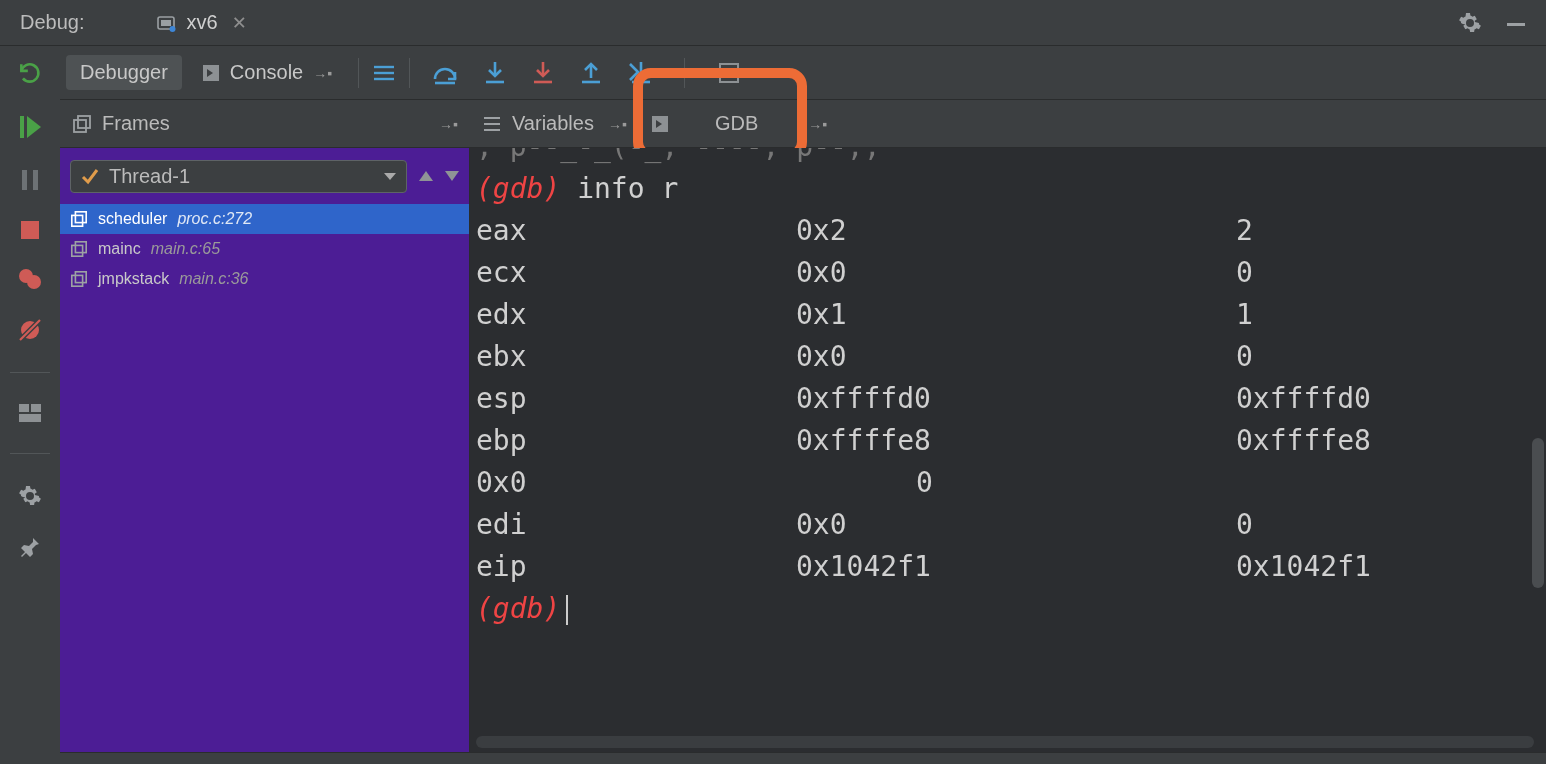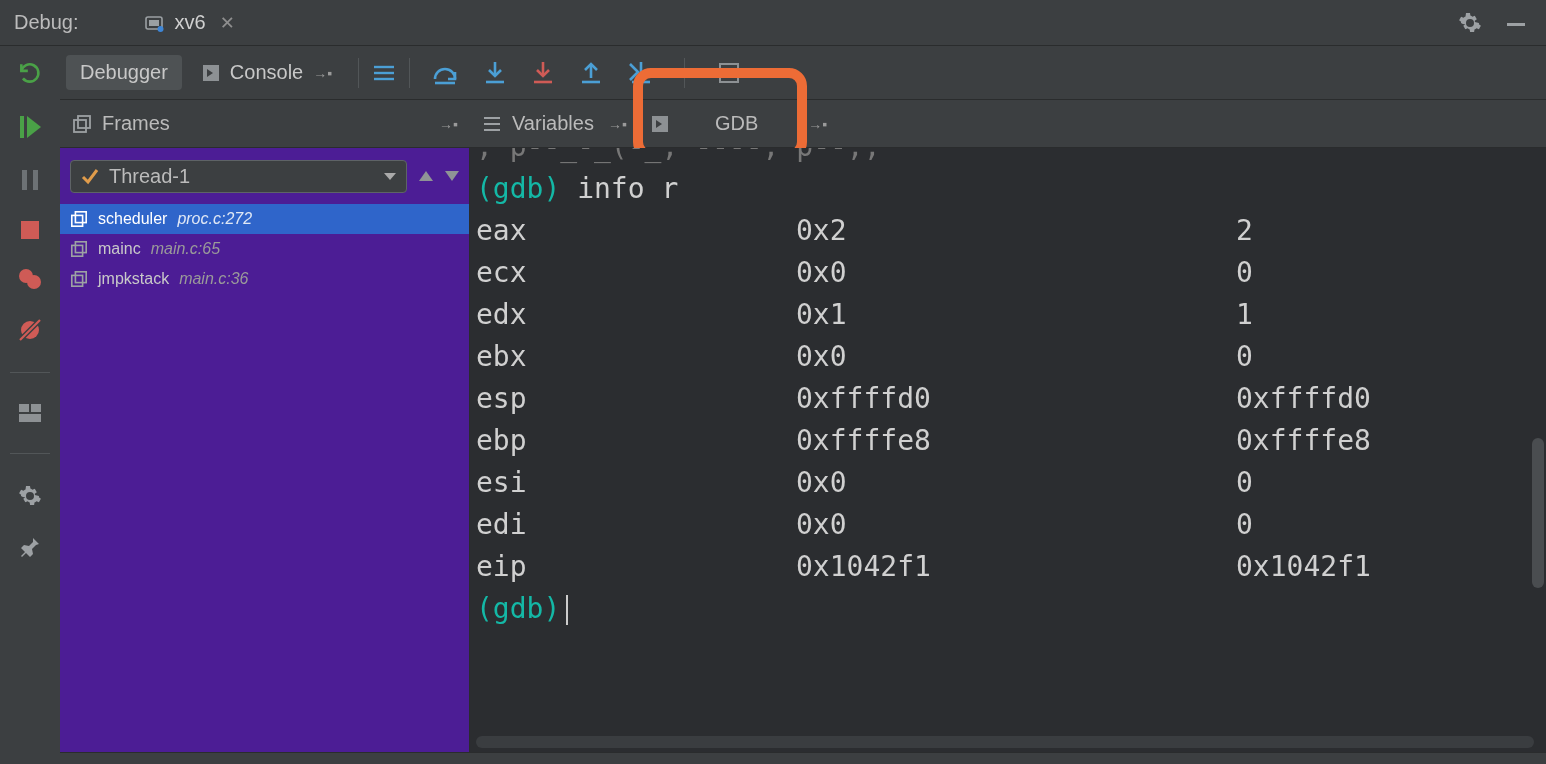--- a/index.html
+++ b/index.html
@@ -7,7 +7,7 @@
 
   
   .topbar { display: flex; align-items: center; height: 46px; background: #3c3f41; border-bottom: 1px solid #2a2c2d; }
-  .topbar .title { padding: 0 14px; font-size: 20px; color: #bcbcbc; }
+  .topbar .title { padding: 0 20px; font-size: 20px; color: #bcbcbc; }
   .topbar .tab-strip { display: flex; align-items: stretch; height: 100%; margin-left: 40px; }
   .topbar .file-tab { display: flex; align-items: center; height: 100%; padding: 0 10px; gap: 10px; color: #d0d0d0; }
   .topbar .file-tab .tab-label { font-size: 20px; }

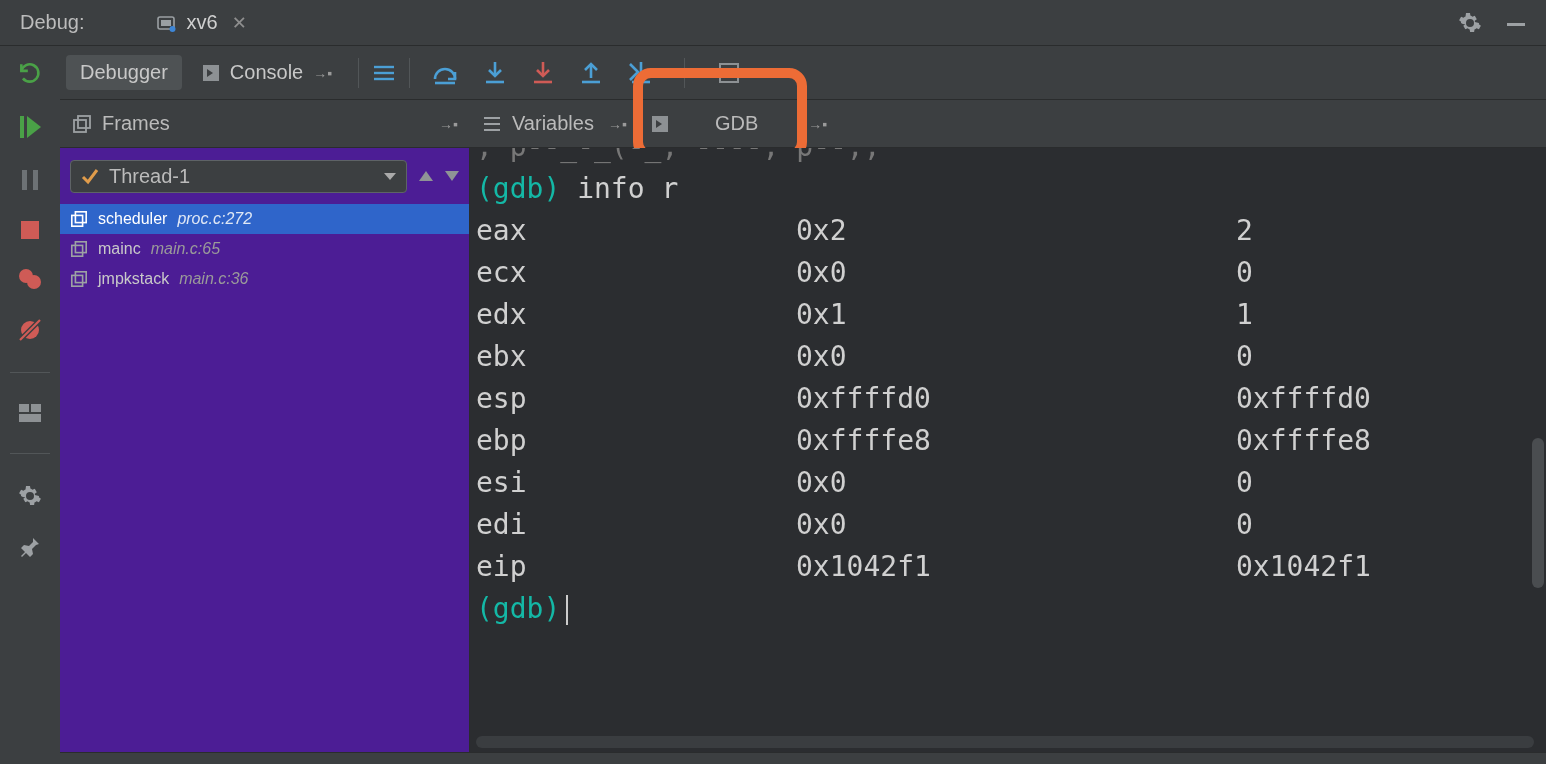--- a/index.html
+++ b/index.html
@@ -60,7 +60,7 @@
 
   .console-pane { flex: 1; position: relative; background: #2b2d30; font-family: "Menlo","Consolas",monospace; font-size: 28px; color: #d0d0d0; overflow: hidden; }
   .console-pane .lines { position: absolute; left: 6px; right: 16px; top: -22px; line-height: 42px; }
-  .console-pane .gdb-prompt { color: #14b8a6; }
+  .console-pane .gdb-prompt { color: #ef4444; font-style: italic; }
   .console-pane .caret { display: inline-block; width: 2px; height: 30px; background: #cccccc; vertical-align: middle; margin-left: 6px; }
   .console-pane .reg-line { display: flex; }
   .console-pane .reg { flex: 0 0 320px; }

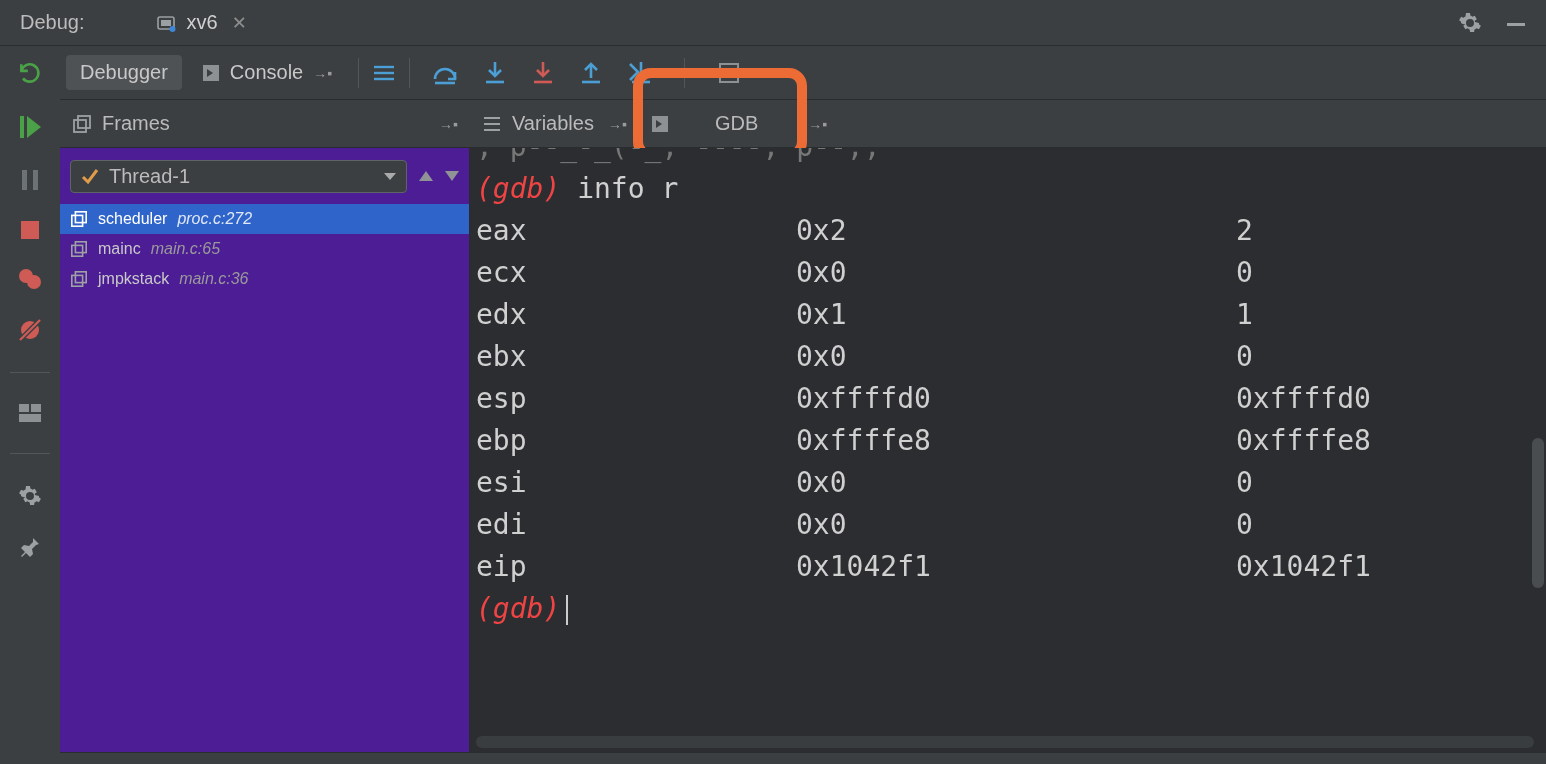--- a/index.html
+++ b/index.html
@@ -371,7 +371,6 @@
               <span class="val">0xffffe8</span>
             </div>
             <div class="reg-line">
-              <span class="reg">esi</span>
               <span class="hex">0x0</span>
               <span class="val">0</span>
             </div>

